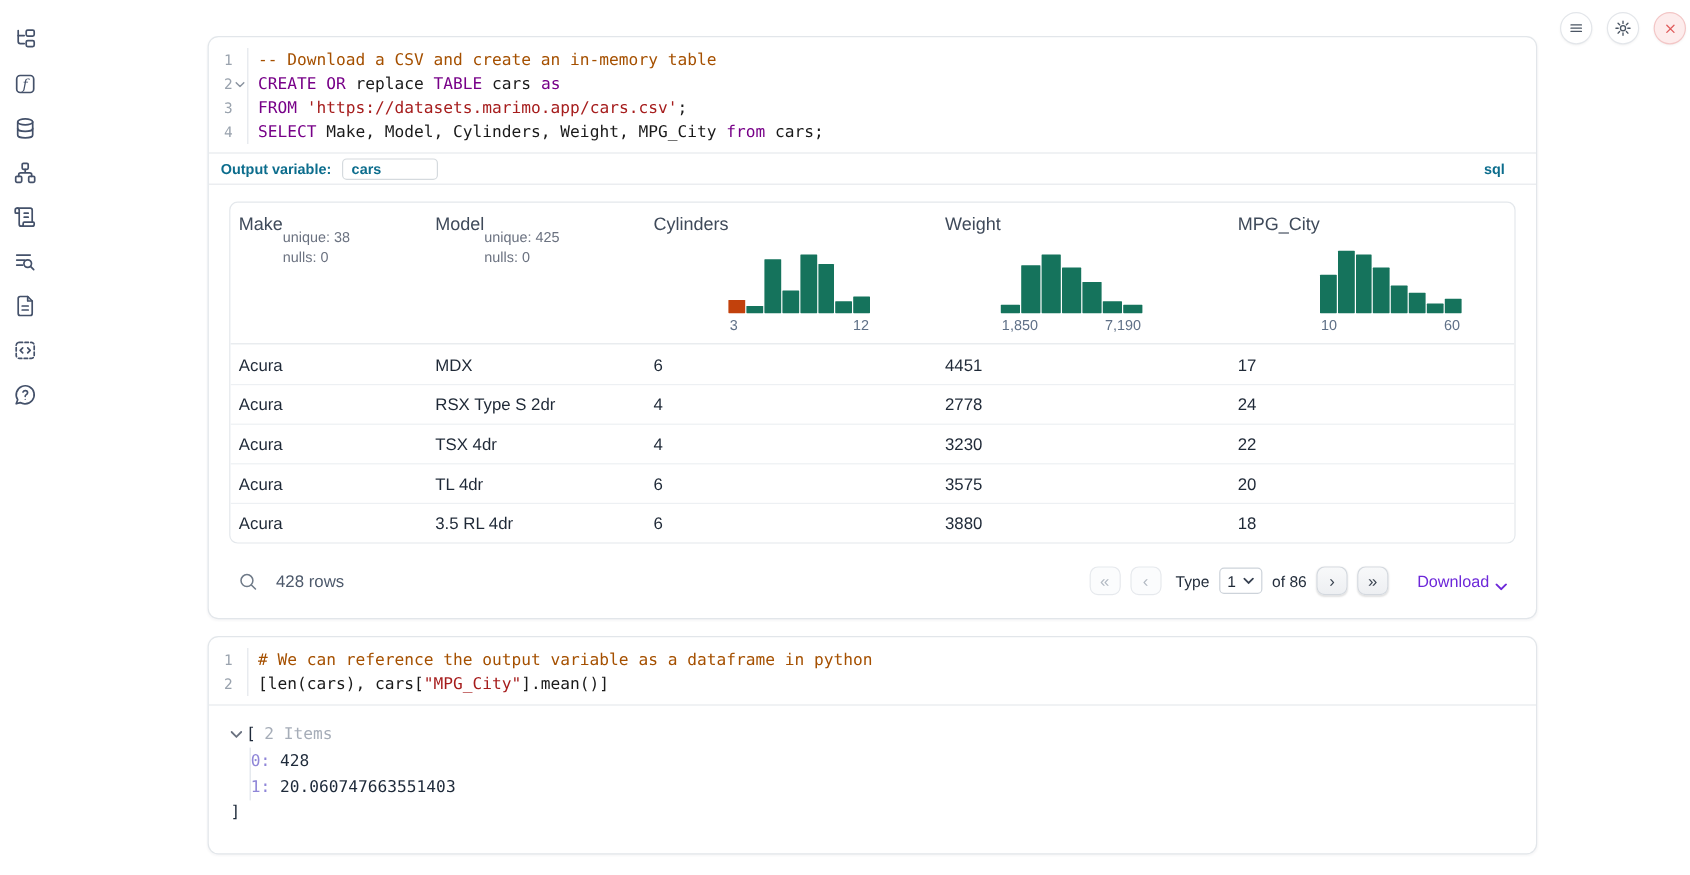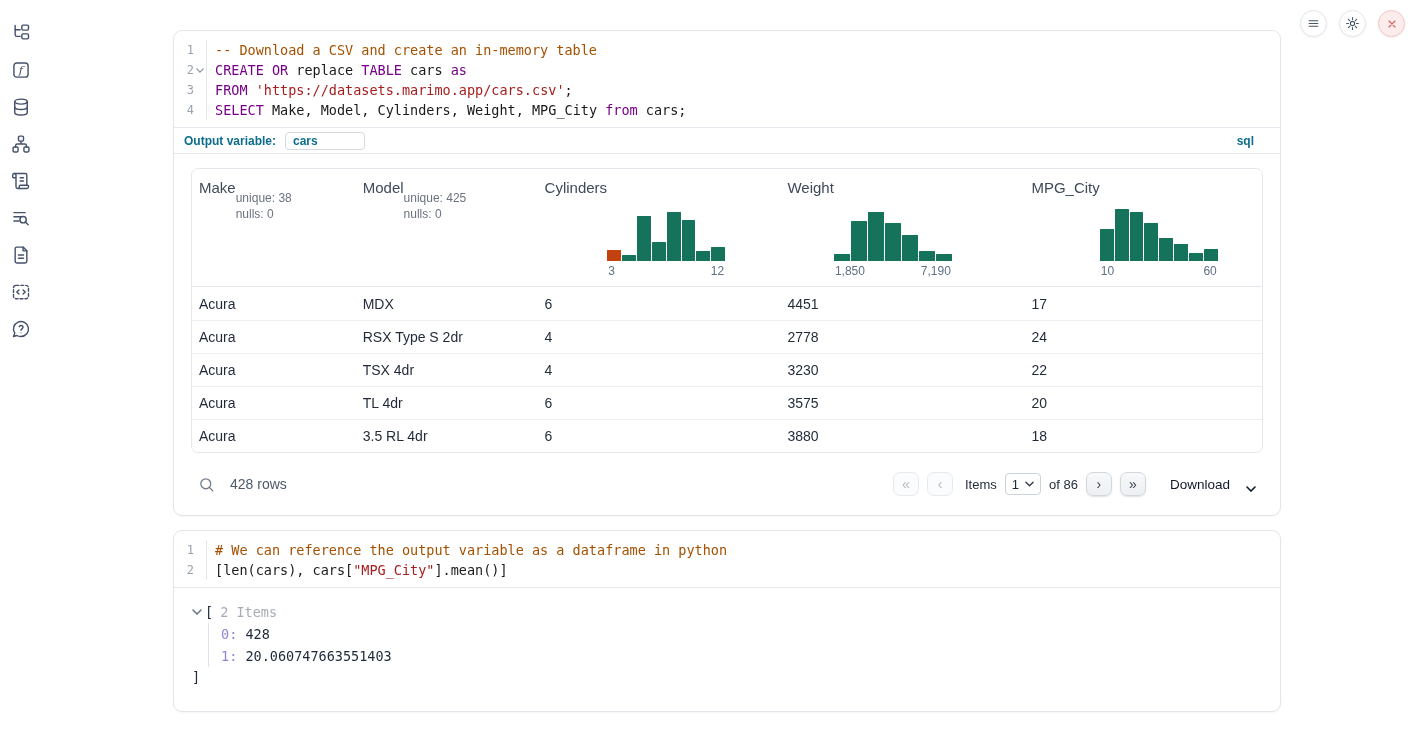--- a/index.html
+++ b/index.html
@@ -360,7 +360,7 @@
     <div class="pager">
       <div class="pg-btn disabled">«</div>
       <div class="pg-btn disabled">‹</div>
-      <span class="pg-label">Items</span>
+      <span class="pg-label">Type</span>
       <div class="pg-select">
         <span>1</span>
         <svg viewBox="0 0 10 6" width="9" height="6" fill="none" stroke="#374151" stroke-width="1.6" stroke-linecap="round">

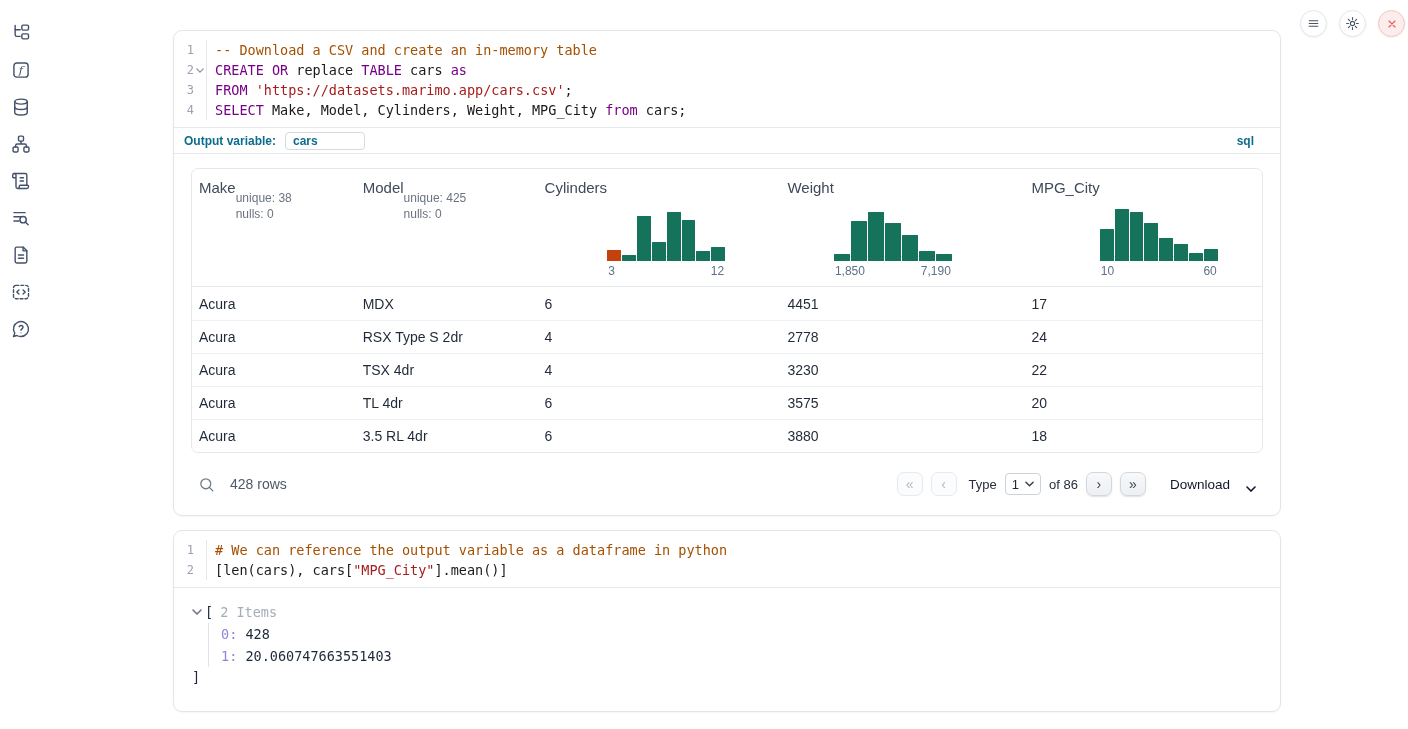--- a/index.html
+++ b/index.html
@@ -68,7 +68,7 @@
   .pg-btn.enabled{border:1px solid #d3d8de;background:linear-gradient(#f8f9fa,#edeff2);color:#3b4451;box-shadow:0 1px 1.5px rgba(0,0,0,.12)}
   .pg-label{margin-left:4px}
   .pg-select{display:flex;align-items:center;gap:6px;border:1px solid #cdd3da;border-radius:4px;height:22px;padding:0 6px;background:#fff;color:#1f2937;cursor:pointer}
-  .download{margin-left:24px;margin-right:7px;color:#0f172a;font-size:13.5px;display:flex;align-items:flex-end;gap:16px;cursor:pointer}
+  .download{margin-left:24px;margin-right:7px;color:#6d28d9;font-size:13.5px;display:flex;align-items:flex-end;gap:5px;cursor:pointer}
 
   
   .output-area{border-top:1px solid #e6e9ed;padding:13px 18px;font-family:"DejaVu Sans Mono",monospace;font-size:13.5px;color:#1e2a3a;flex:1}

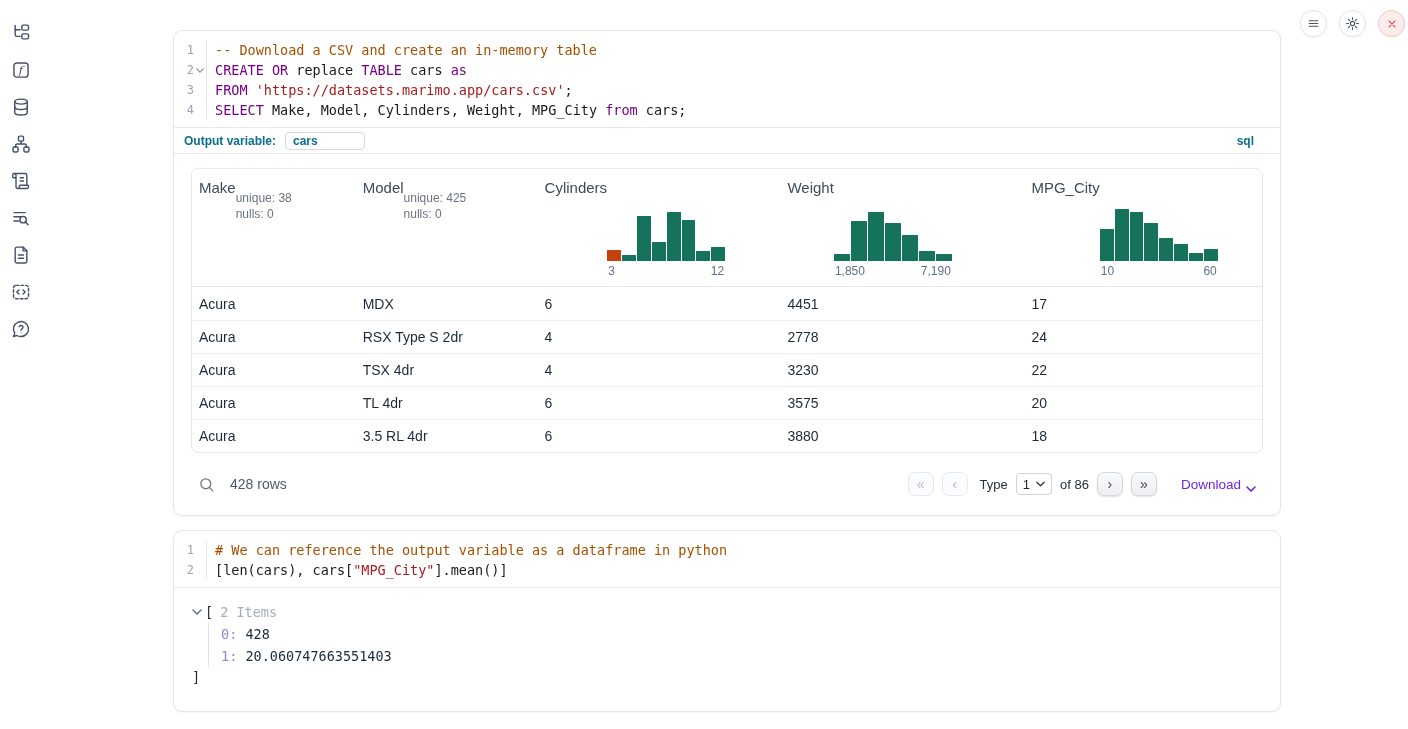--- a/index.html
+++ b/index.html
@@ -75,7 +75,7 @@
   .tree-head{display:flex;align-items:center;line-height:22px}
   .tree-chevron{color:#6b7280;display:flex;margin-right:3px;cursor:pointer}
   .items-label{color:#a6adb8;margin-left:7px}
-  .tree-body{border-left:1px solid #dfe4ea;margin-left:16px;padding-left:12px;margin-top:0}
+  .tree-body{border-left:1px solid #dfe4ea;margin-left:16px;margin-top:0}
   .tree-item{line-height:22px}
   .idx{color:#8f86d8}
   .val{color:#1e2a3a}

